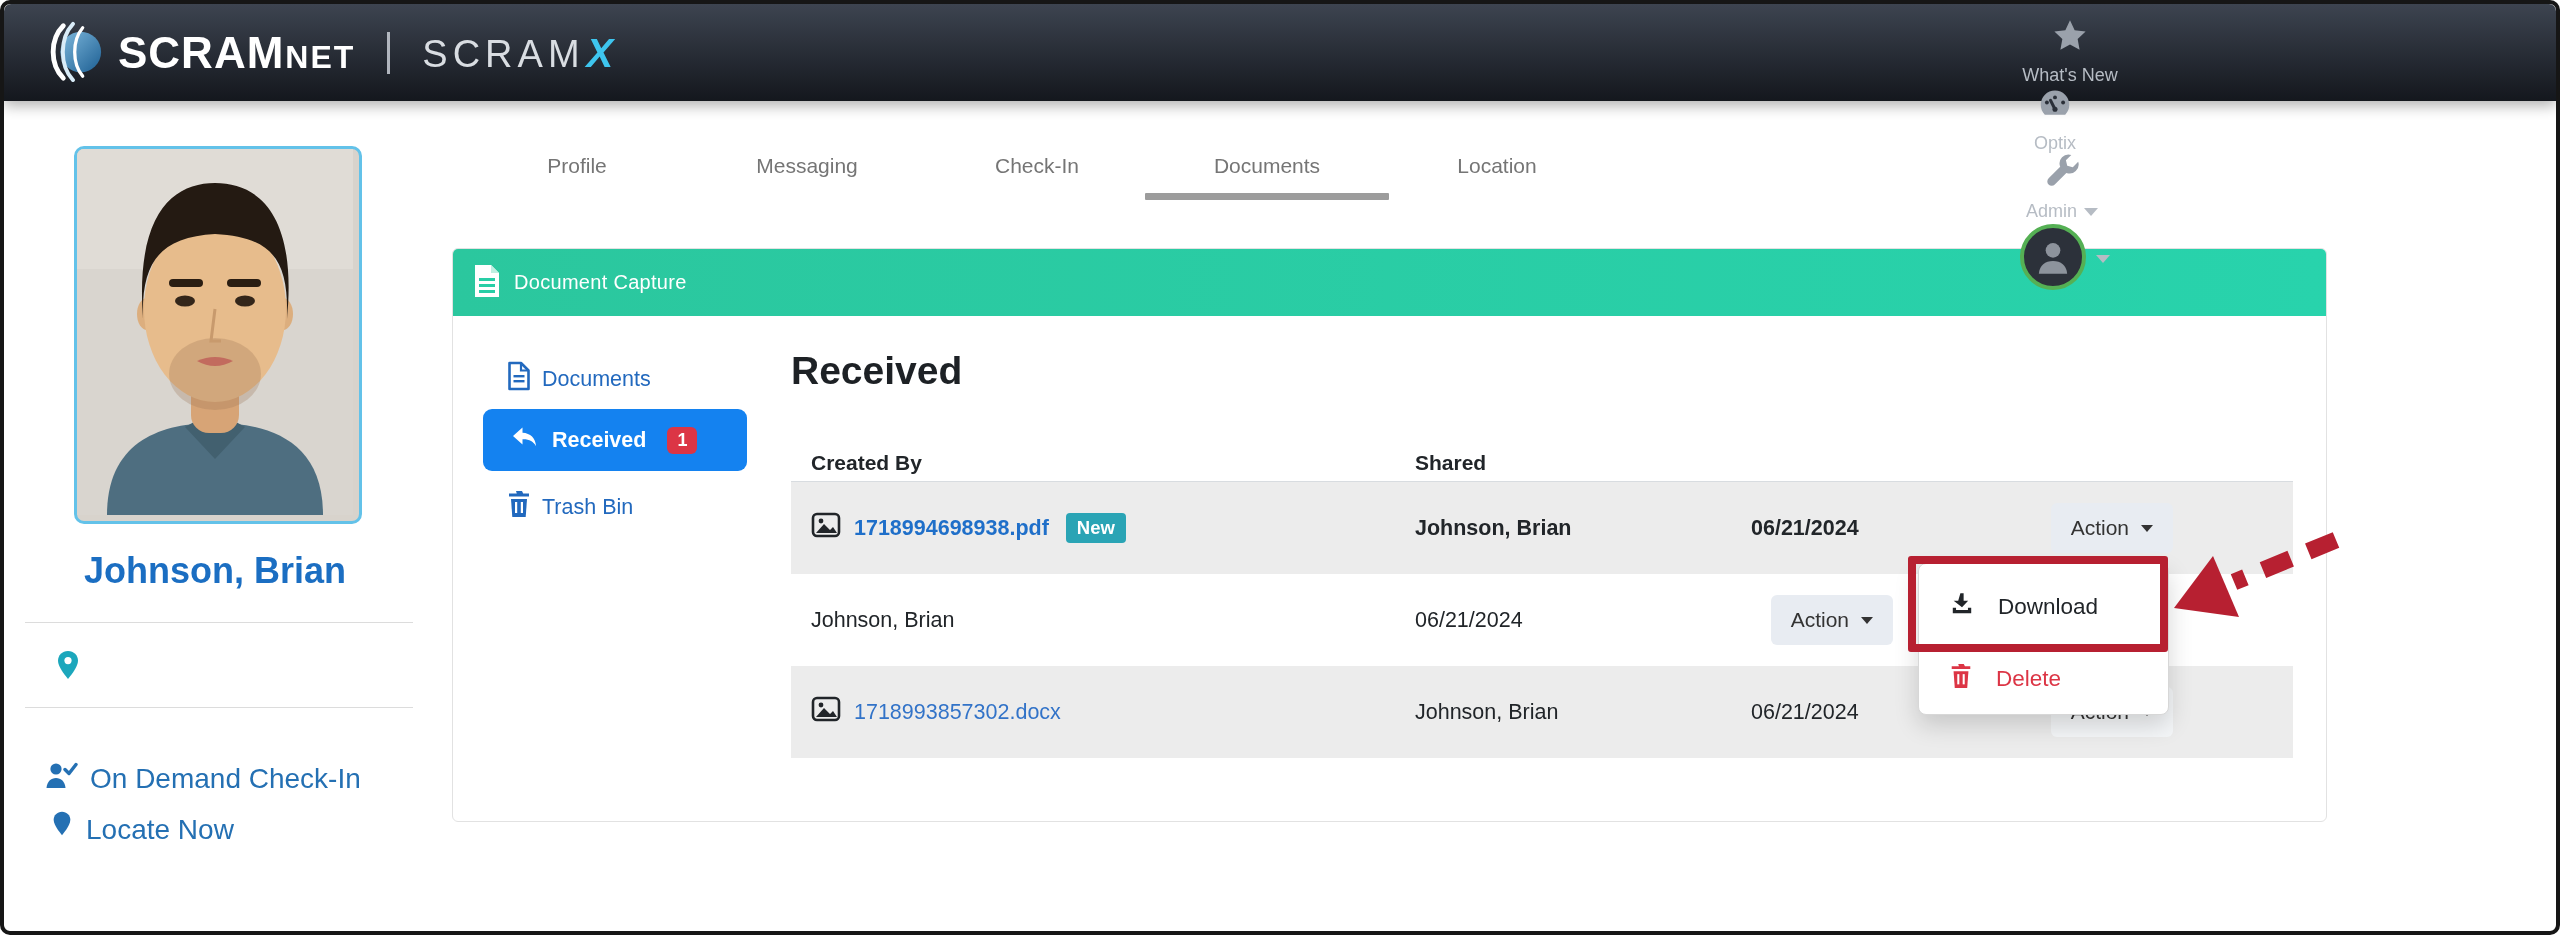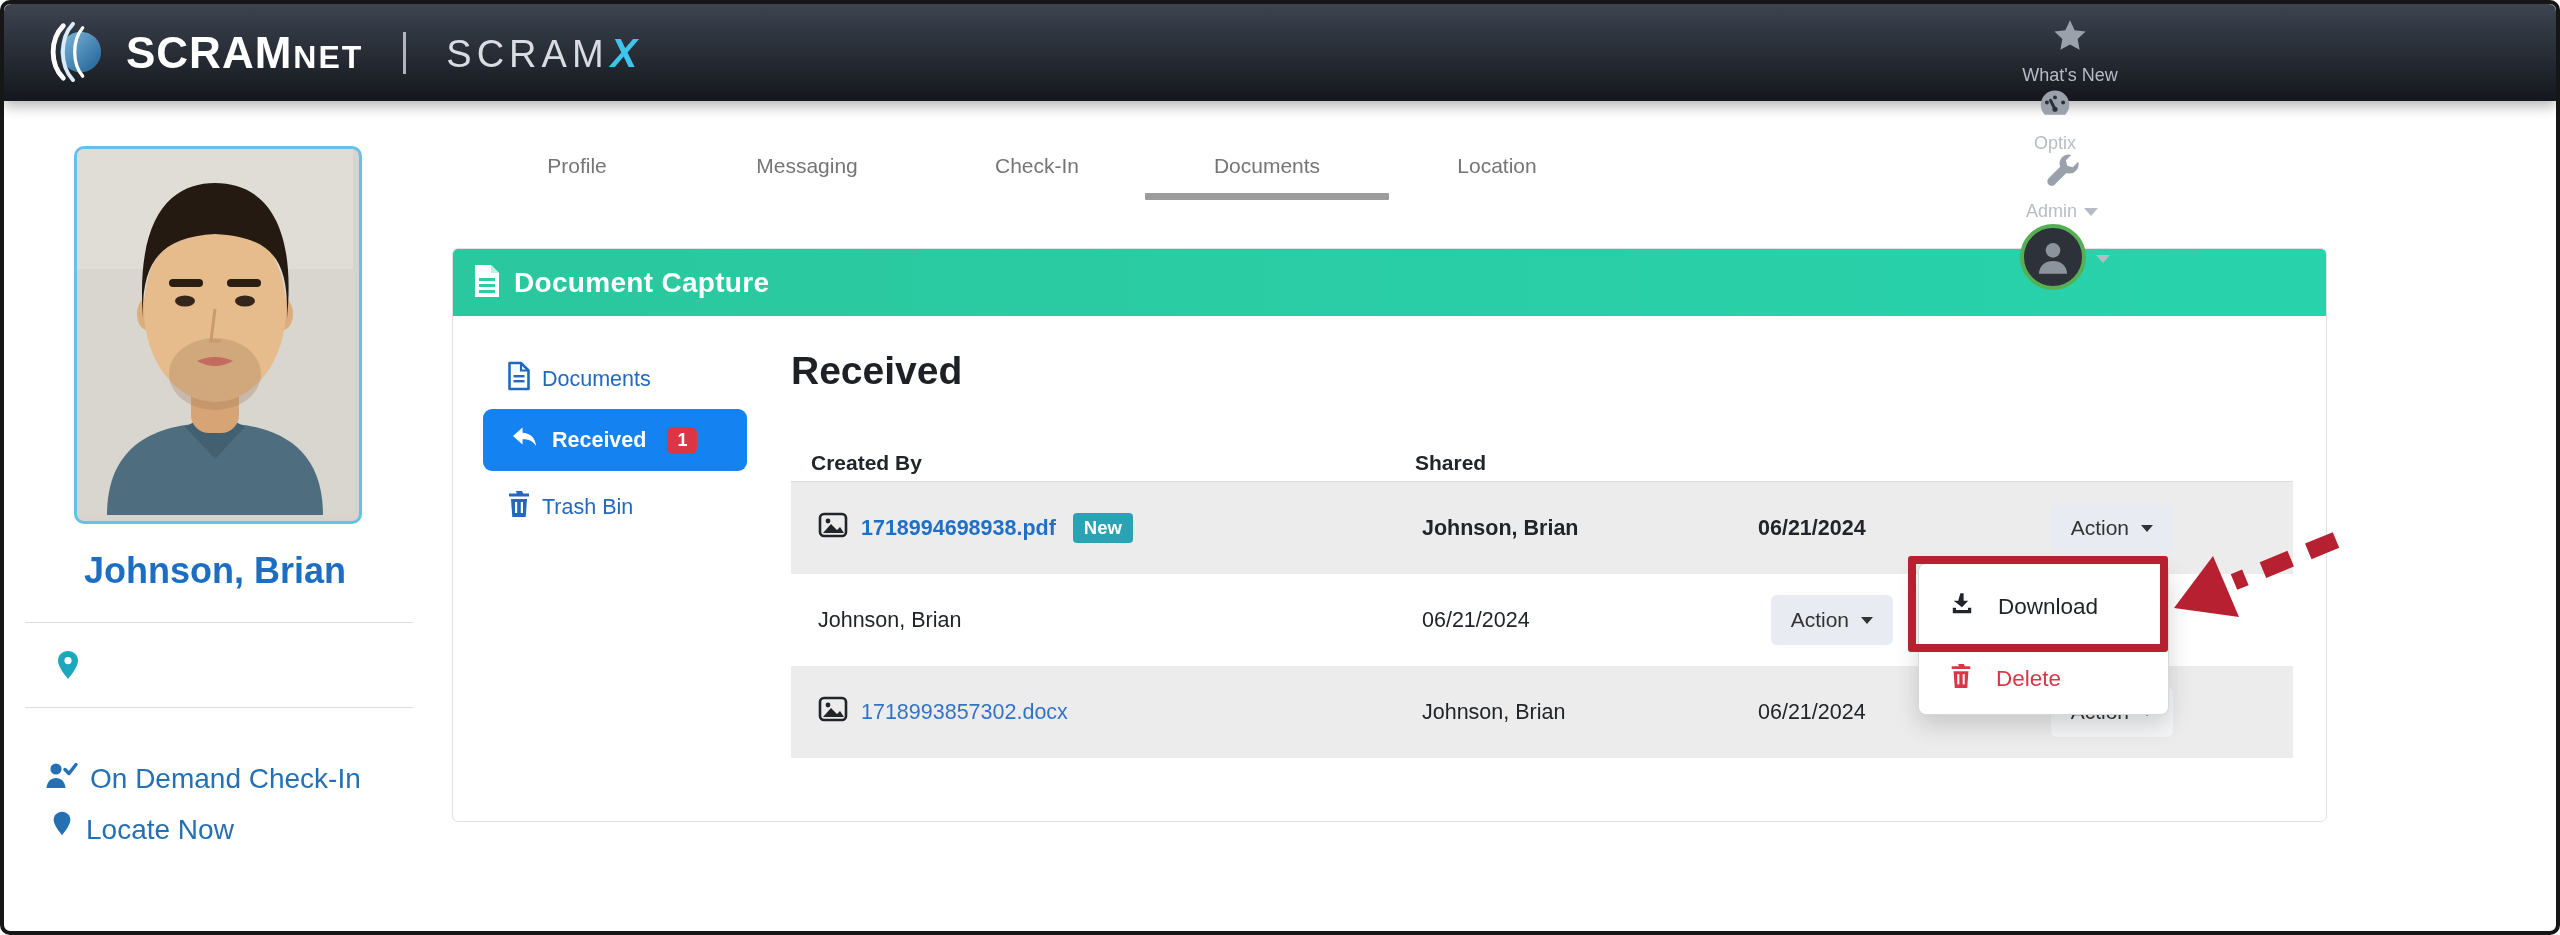--- a/index.html
+++ b/index.html
@@ -12,7 +12,7 @@
   .navbar{position:absolute;left:4px;top:4px;right:4px;height:97px;
           background:linear-gradient(180deg,#3d4450 0%,#262b34 55%,#14171d 100%);
           border-radius:7px 7px 0 0;box-shadow:0 5px 14px rgba(0,0,0,.3);z-index:2;}
-  .brand{position:absolute;left:38px;top:16px;display:flex;align-items:center;gap:22px;}
+  .brand{position:absolute;left:38px;top:16px;display:flex;align-items:center;gap:14px;}
   .brand-text{display:flex;align-items:baseline;color:#fff;}
   .brand-scram{font-size:44px;font-weight:700;letter-spacing:1px;}
   .brand-net{font-size:32px;font-weight:600;letter-spacing:2px;margin-left:1px;}

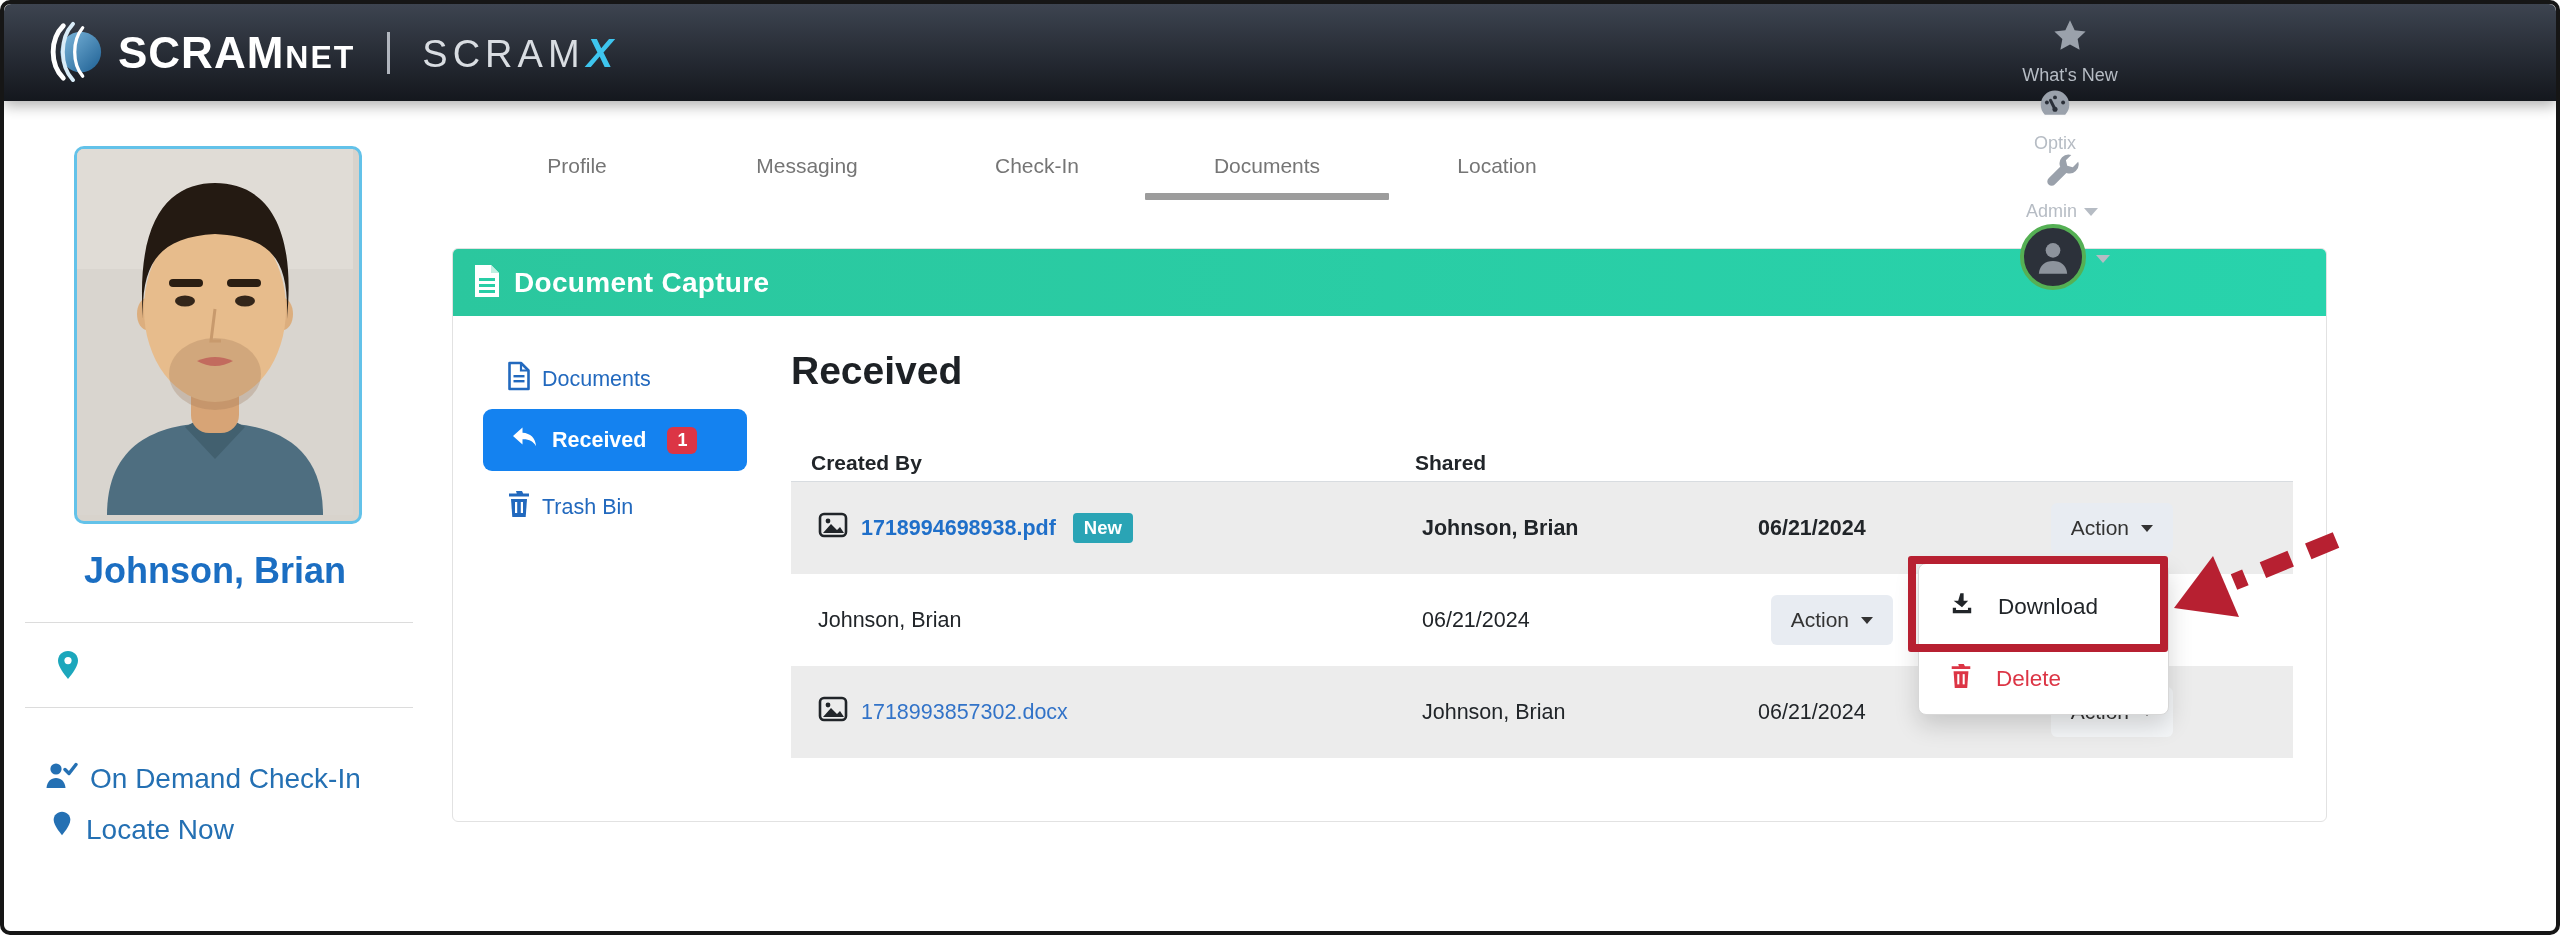--- a/index.html
+++ b/index.html
@@ -55,7 +55,7 @@
   .card-header{position:absolute;left:0;top:0;right:0;height:67px;
         background:linear-gradient(90deg,#2bc79e,#28d3ac);border-radius:5px 5px 0 0;
         display:flex;align-items:center;padding-left:20px;gap:13px;}
-  .card-title{color:#fff;font-size:28px;font-weight:700;letter-spacing:.3px;}
+  .card-title{color:#fff;font-size:20px;font-weight:400;letter-spacing:.3px;}
 
   .doc-nav-item{position:absolute;left:30px;display:flex;align-items:center;gap:11px;
         padding-left:24px;height:44px;color:#2269be;font-size:21.5px;cursor:pointer;}

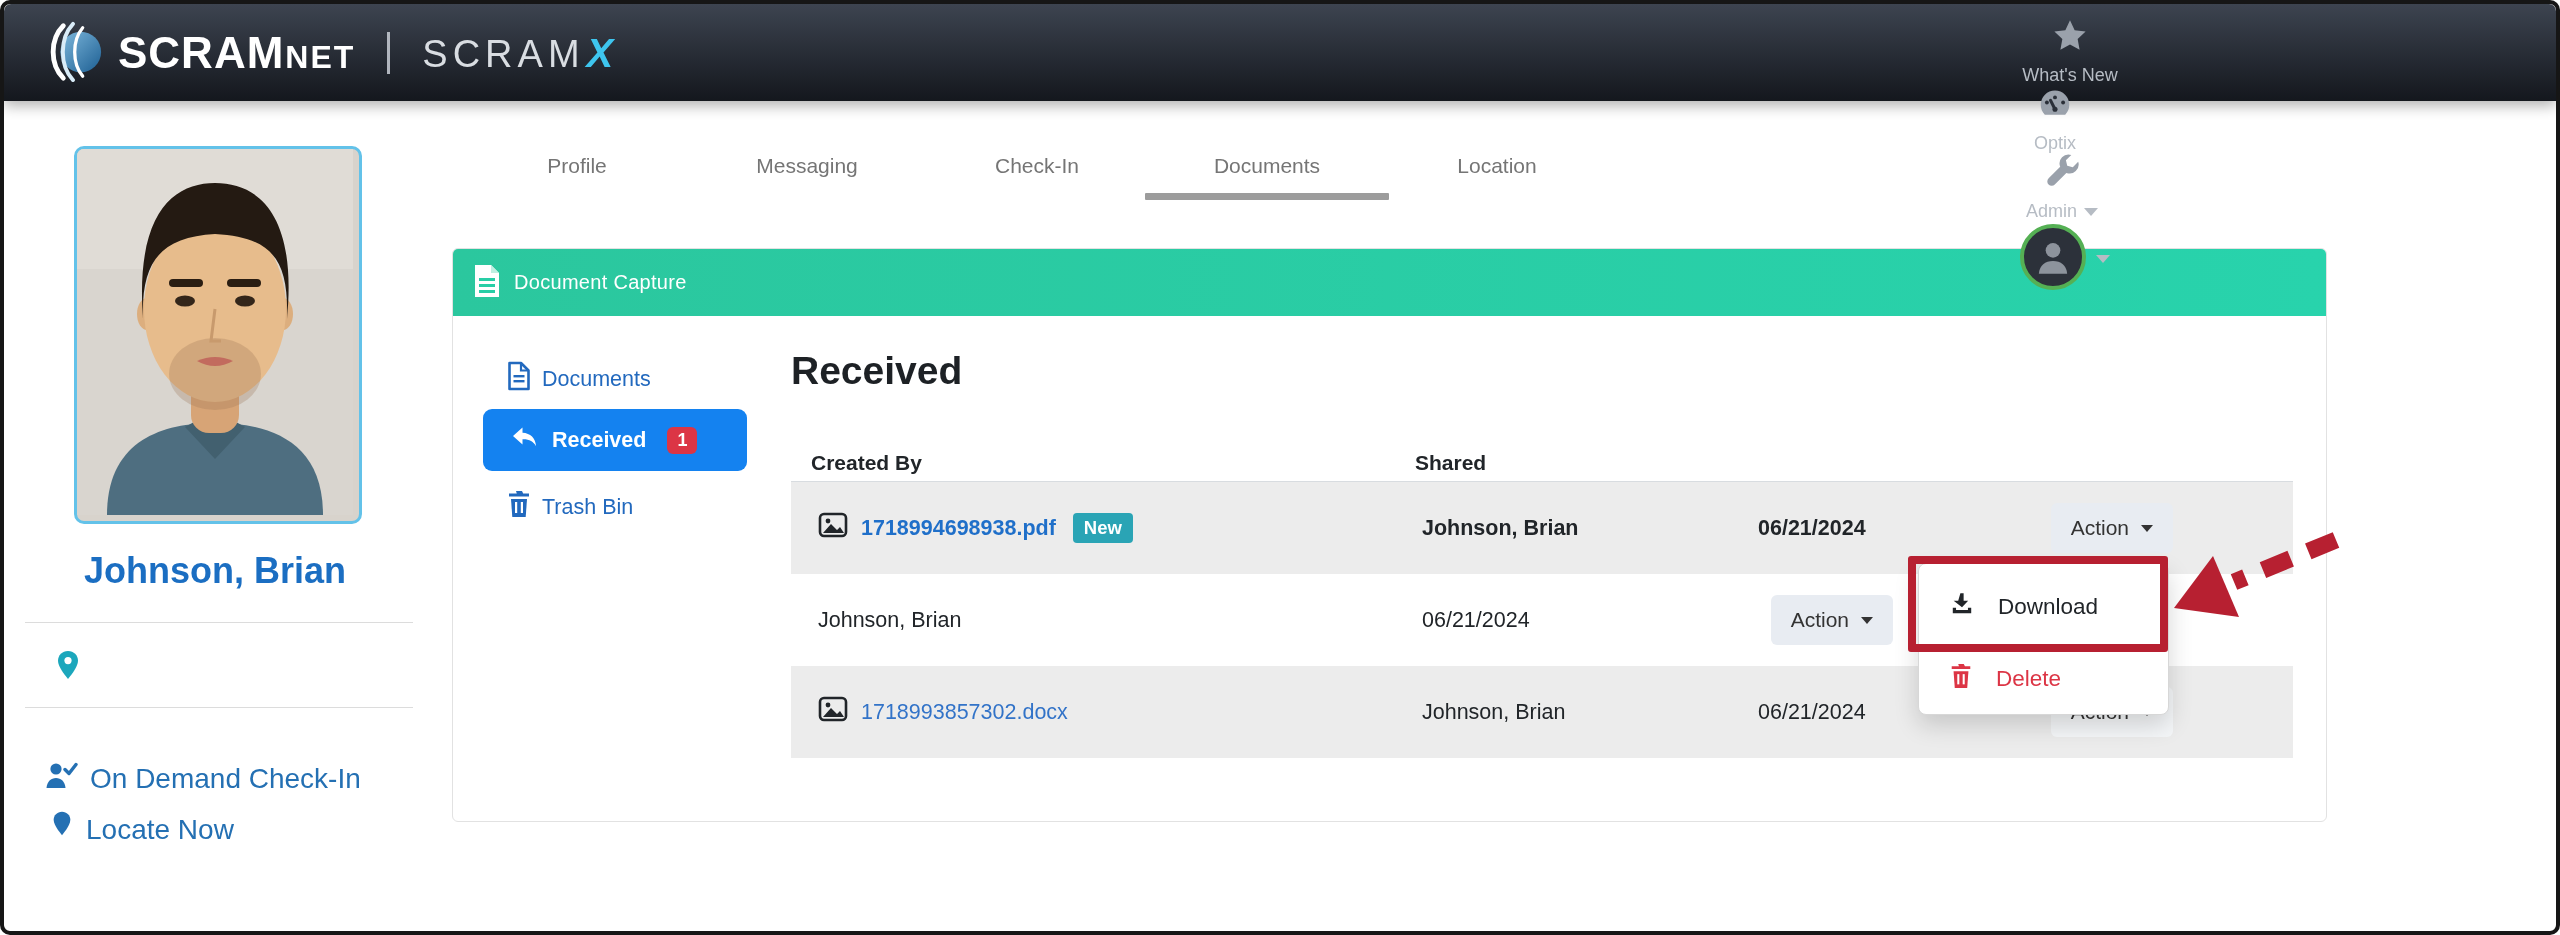--- a/index.html
+++ b/index.html
@@ -76,7 +76,7 @@
   .trow{display:grid;grid-template-columns:604px 336px 282px 1fr;height:92px;align-items:center;
         font-size:21.5px;color:#212529;}
   .trow.gray{background:#ececec;}
-  .cell{padding-left:27px;}
+  .cell{padding-left:20px;}
   .cell-name{display:flex;align-items:center;gap:13px;}
   .file-link{color:#3273c8;text-decoration:none;cursor:pointer;}
   .trow.unread .file-link{color:#1f6fc9;font-weight:700;}

